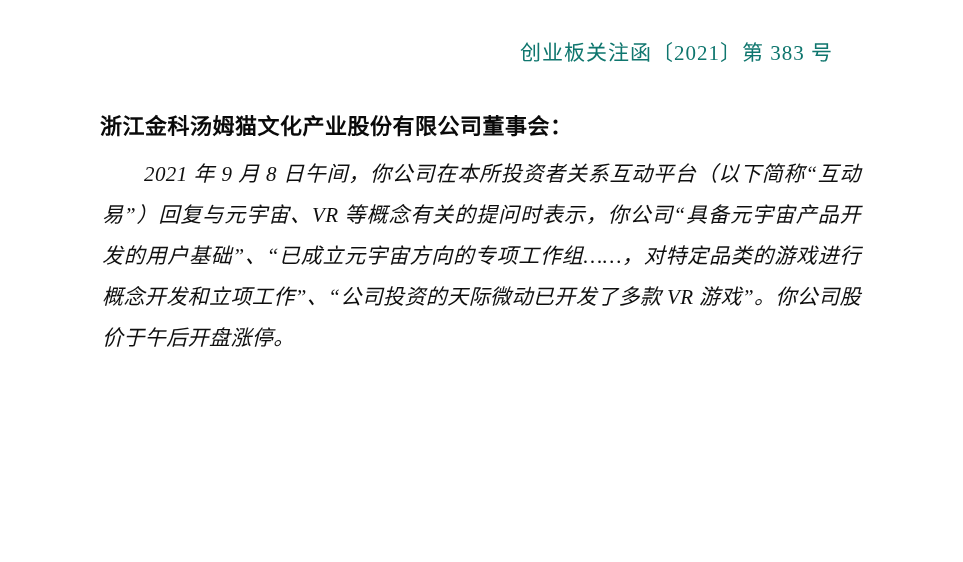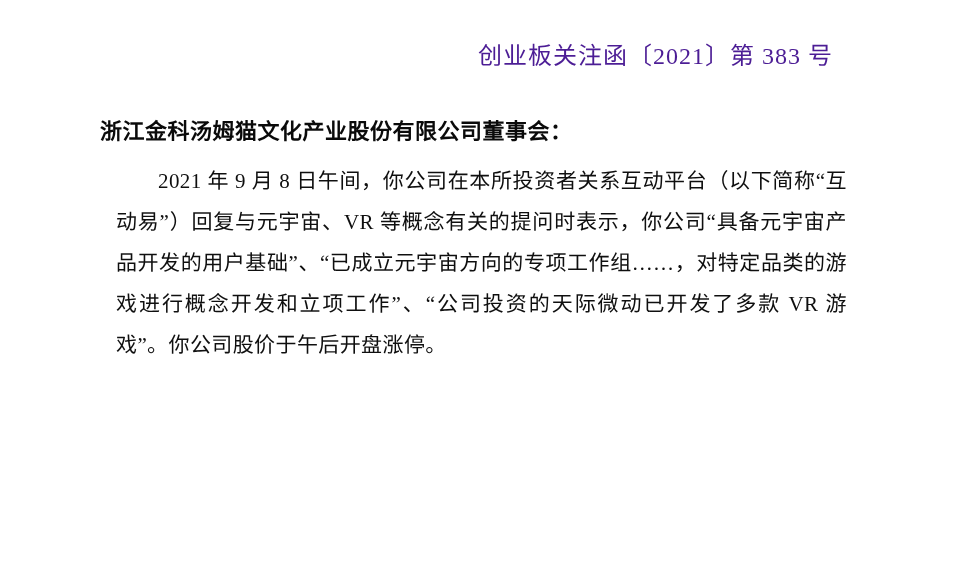--- a/index.html
+++ b/index.html
@@ -36,11 +36,11 @@
   }
   .doc-number {
     text-align: right;
-    font-size: 24px;
+    font-size: 21px;
     letter-spacing: 1px;
     margin-top: 26px;
     margin-right: 30px;
-    color: #4c1d95;
+    color: #0f766e;
   }
   .recipient {
     font-size: 22px;

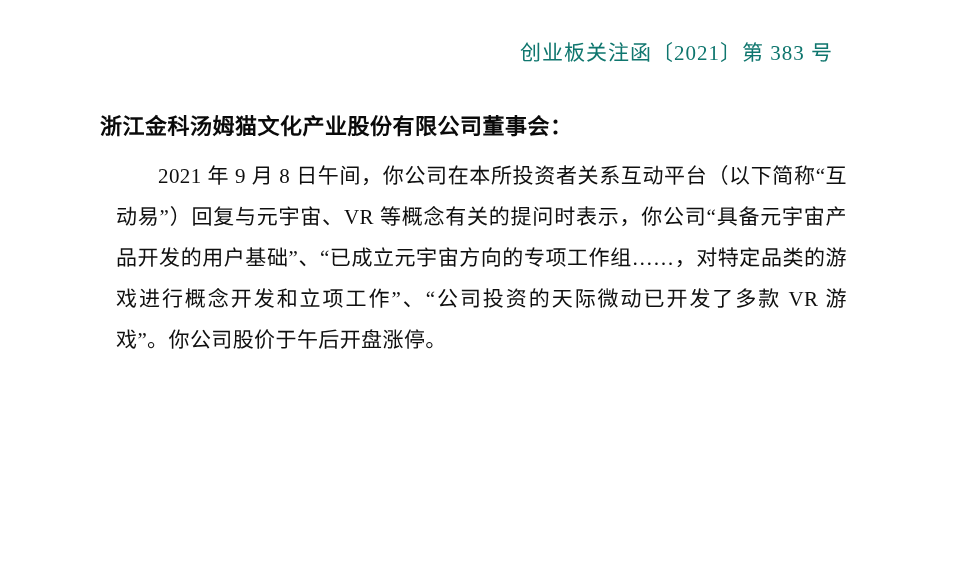--- a/index.html
+++ b/index.html
@@ -59,8 +59,9 @@
     color: #0f0f0f;
   }
   .body-text p {
-    margin: 16px;
+    margin: 2px;
     text-indent: 2em;
+    font-style: italic;
   }
 </style>
 </head>

